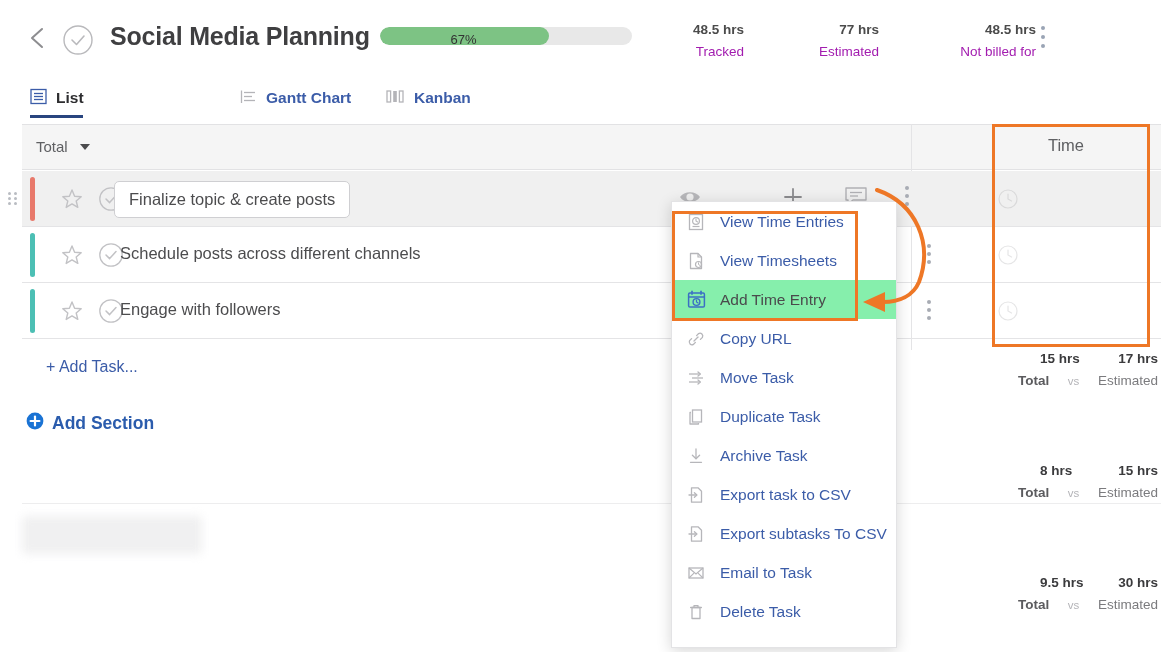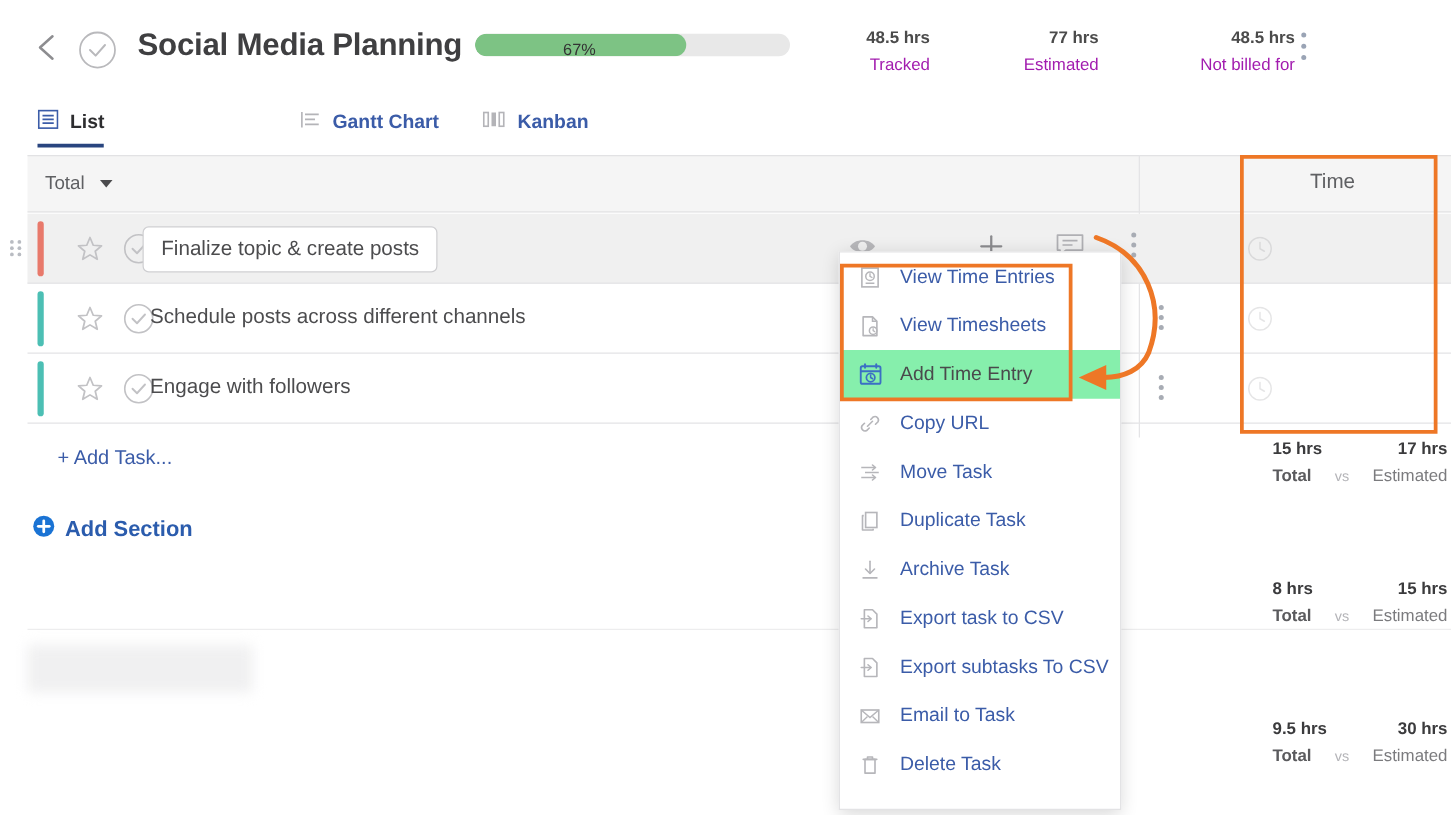--- a/index.html
+++ b/index.html
@@ -102,7 +102,7 @@
   .divider-v { position:absolute; left:911px; top:124px; width:1px; height:226px; background:#e4e4e6; }
 
   .time-cell { position:absolute; left:996px; width:140px; }
-  .time-top { display:flex; justify-content:space-between; font-size:13.5px; font-weight:bold; color:#3b3b3d; }
+  .time-top { display:flex; justify-content:space-between; font-size:13.5px; font-weight:bold; color:#3b3b3d;margin-left:22px; }
   .time-bot { display:flex; justify-content:space-between; align-items:baseline; font-size:13.5px; color:#7b7b7e; margin-top:7px; }
   .time-vs { font-size:11.5px; color:#b4b4b8; }
   .time-total { font-weight:bold; color:#5b5b5e; }

